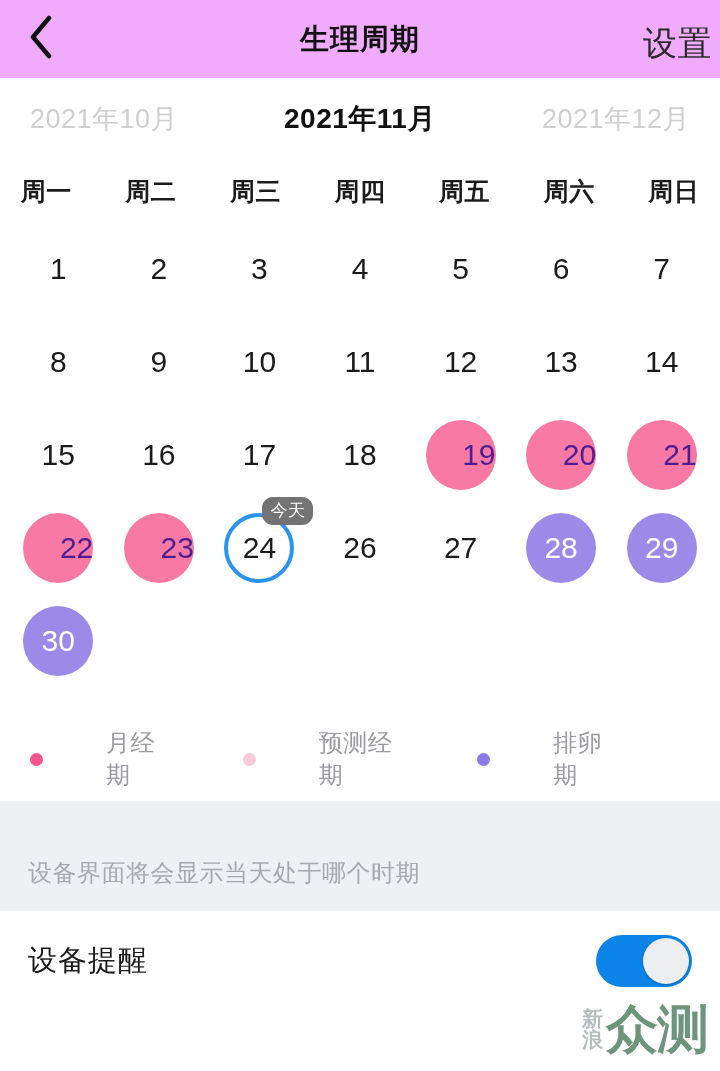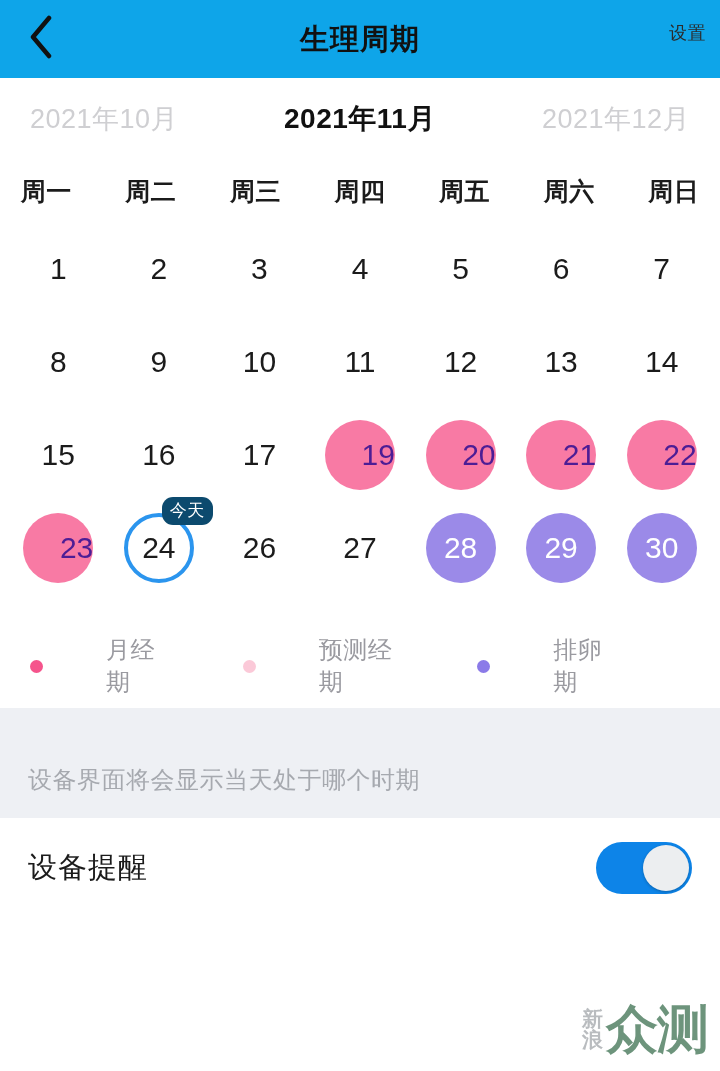--- a/index.html
+++ b/index.html
@@ -25,7 +25,7 @@
     height: 78px;
     display: flex;
     align-items: center;
-    background: #0ea5e9;
+    background: #f0abfc;
     font-family: Liberation Serif, serif;
   }
   .back-btn {

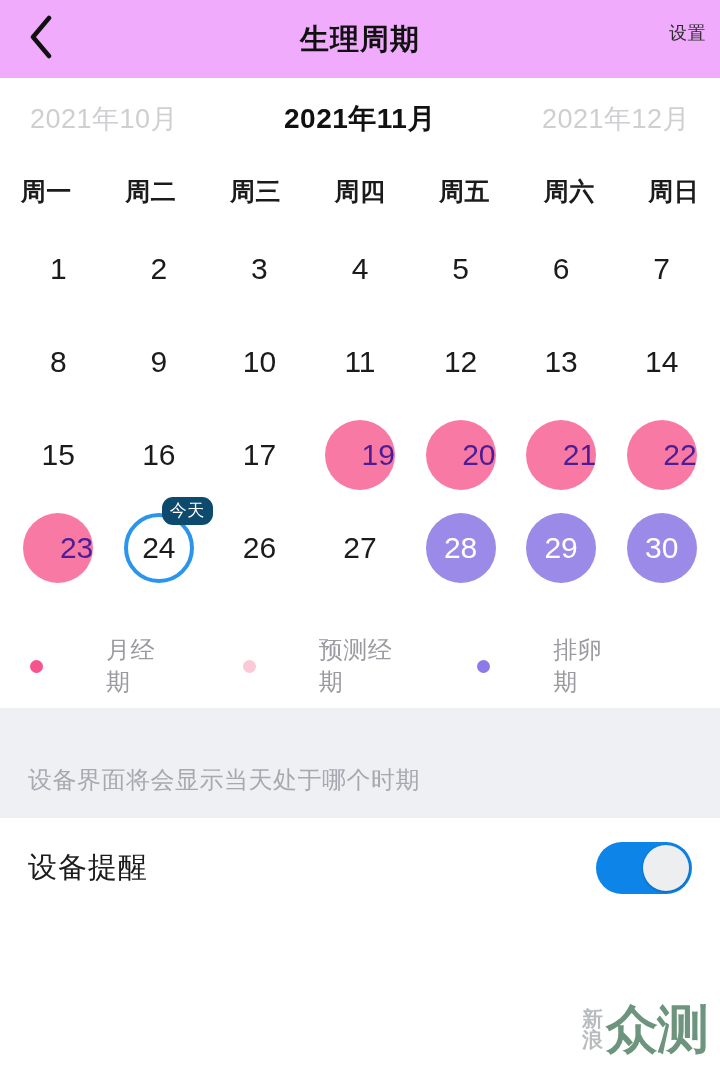--- a/index.html
+++ b/index.html
@@ -52,9 +52,9 @@
   }
   .header-action {
     position: absolute;
-    right: 14px;
+    right: 8px;
     top: 21px;
-    font-size: 18px;
+    font-size: 34px;
     color: #2b2b2b;
     cursor: pointer;
     letter-spacing: 0.5px;

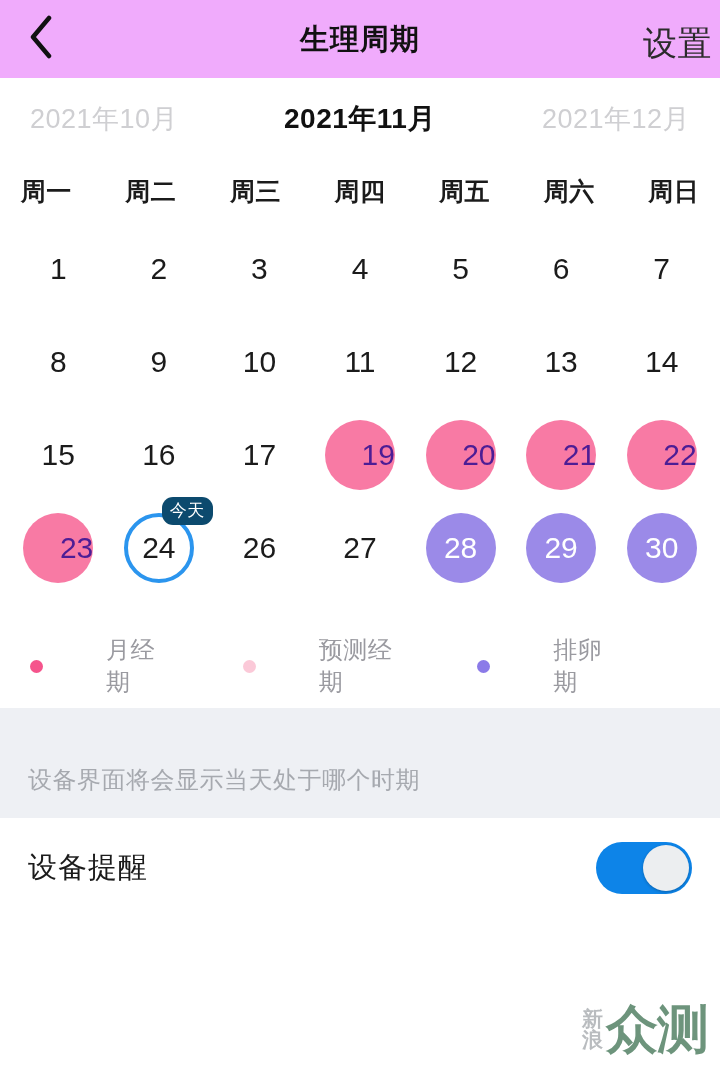--- a/index.html
+++ b/index.html
@@ -374,6 +374,11 @@
         <div class="day-cell">
           <div class="day-inner">
             <span>17</span>
+          </div>
+        </div>
+        <div class="day-cell">
+          <div class="day-inner">
+            <span>18</span>
           </div>
         </div>
         <div class="day-cell">

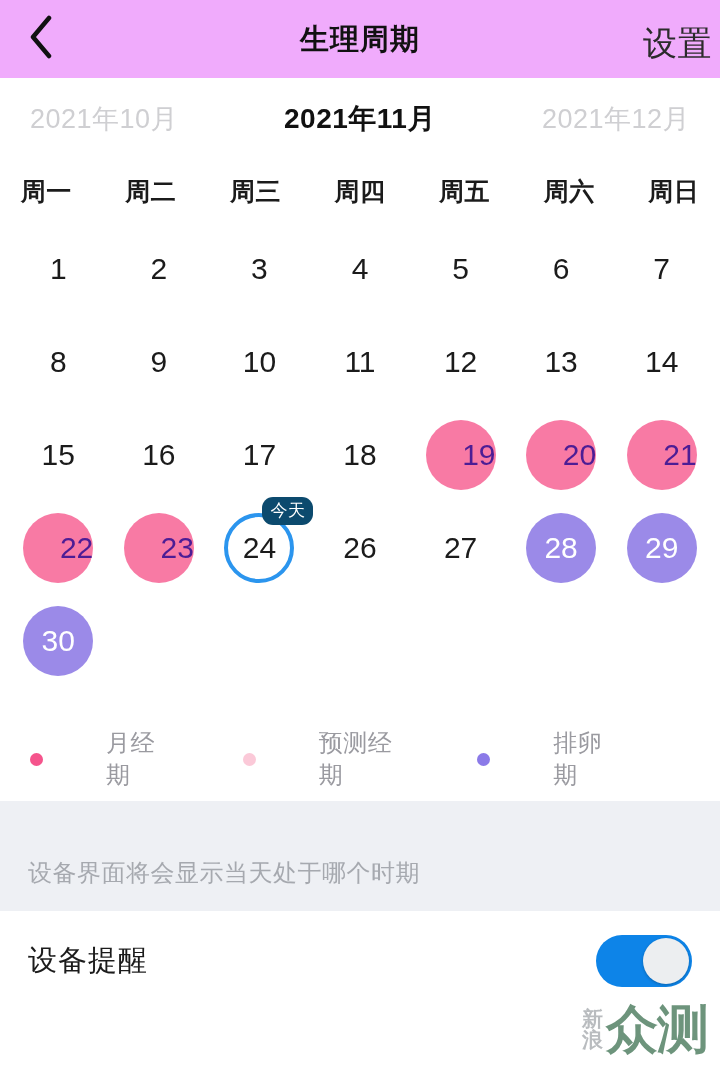--- a/index.html
+++ b/index.html
@@ -146,7 +146,7 @@
     position: absolute;
     top: -20px;
     left: 34px;
-    background: #0c4a6e;
+    background: #737373;
     color: #ffffff;
     font-size: 17px;
     line-height: 1;

